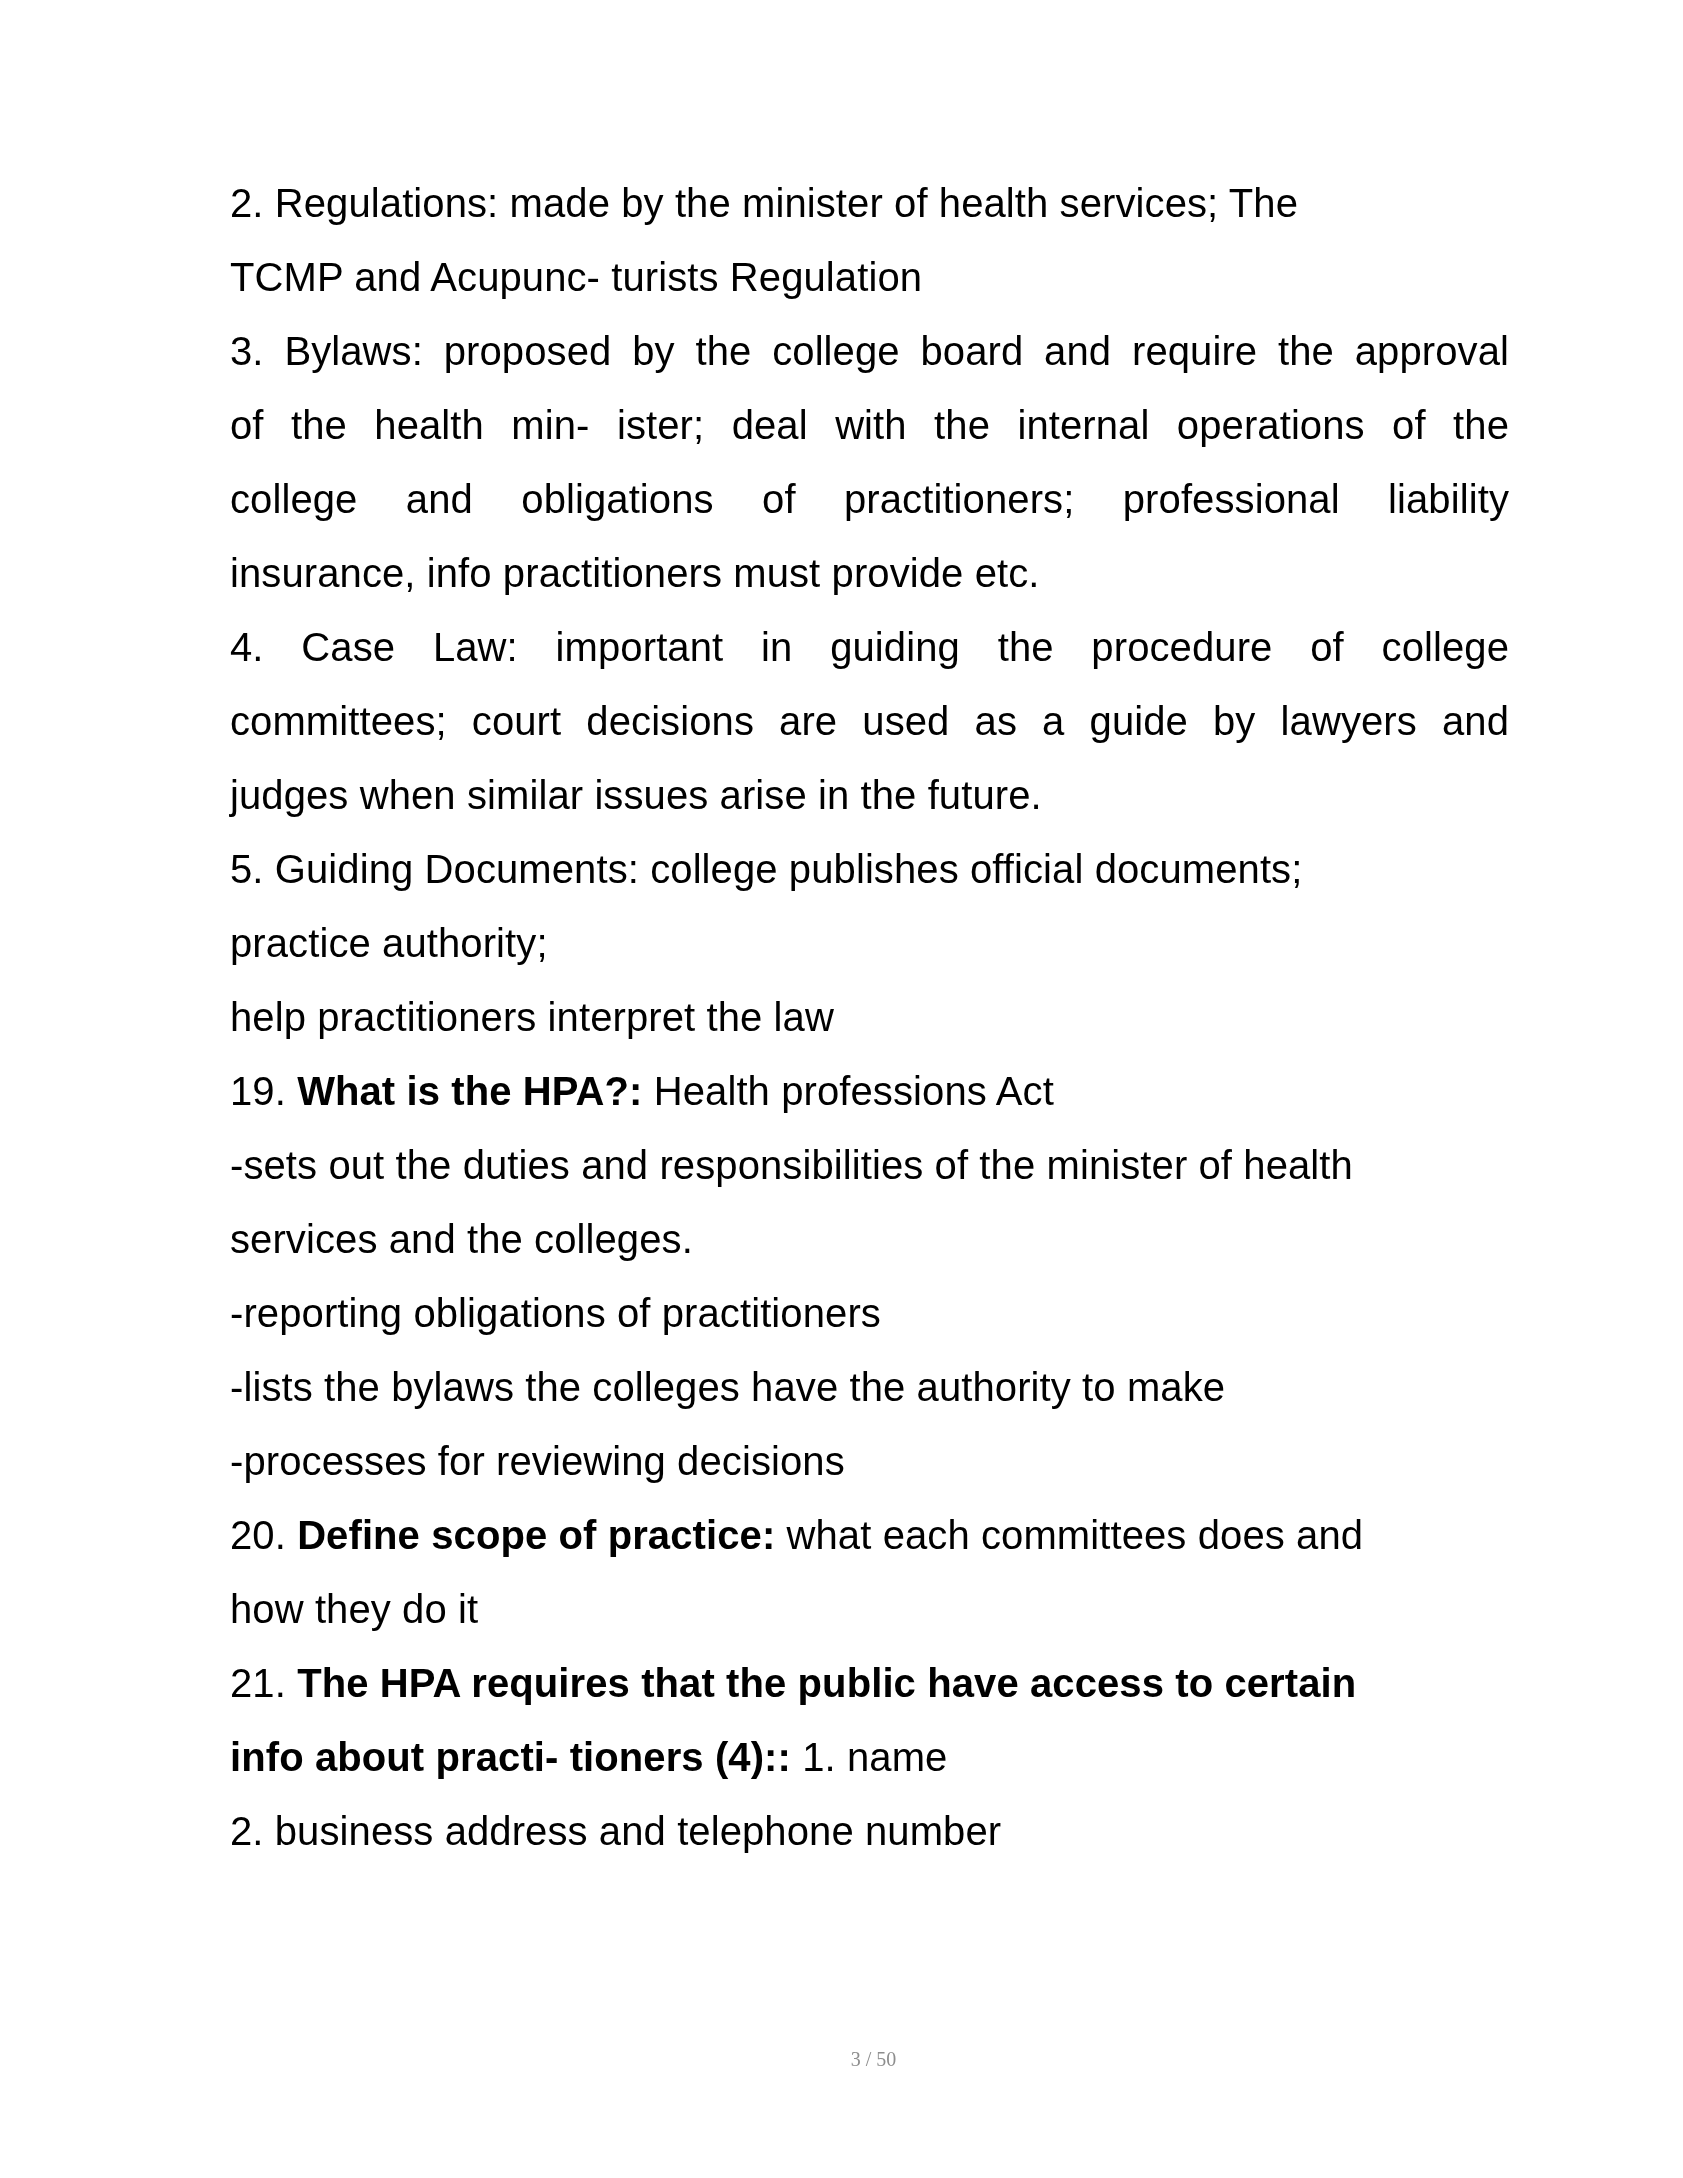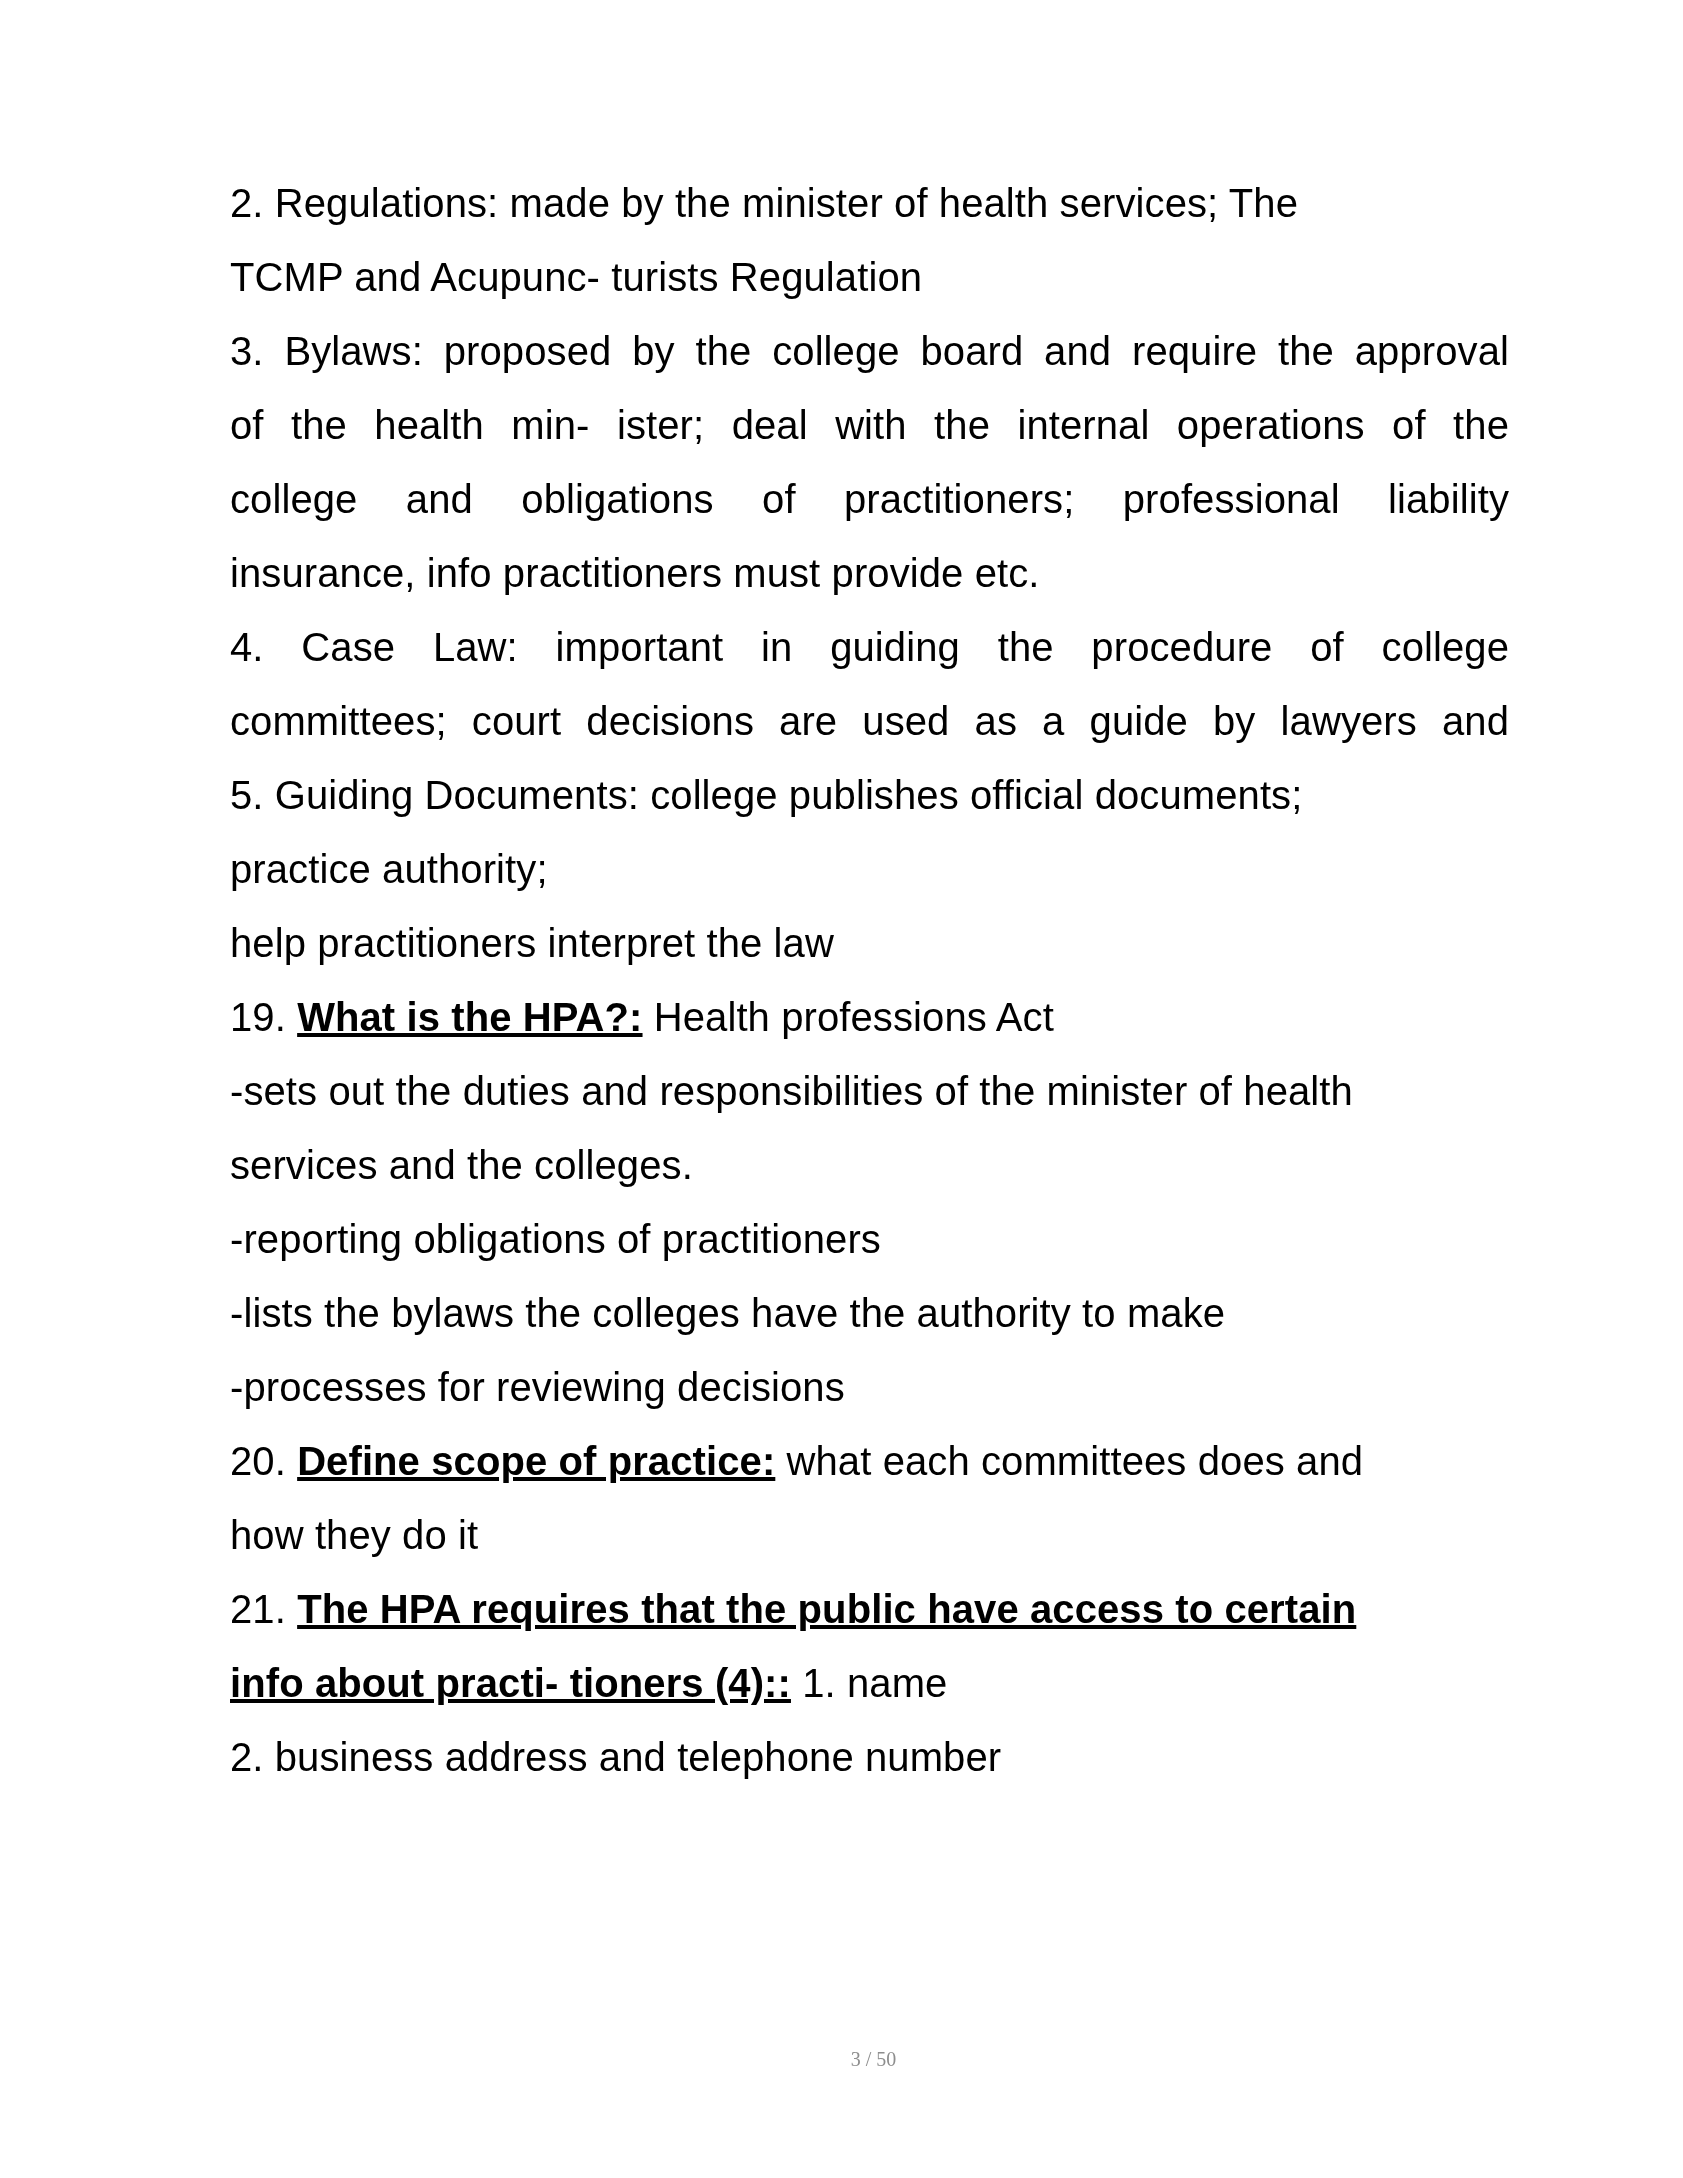--- a/index.html
+++ b/index.html
@@ -75,6 +75,7 @@
       <div class="line left"><span>insurance, info practitioners must provide etc.</span></div>
       <div class="line justify"><span>4. Case Law: important in guiding the procedure of college</span></div>
       <div class="line justify"><span>committees; court decisions are used as a guide by lawyers and</span></div>
+      <div class="line left"><span>judges when similar issues arise in the future.</span></div>
       <div class="line left"><span>5. Guiding Documents: college publishes official documents;</span></div>
       <div class="line left"><span>practice authority;</span></div>
       <div class="line left"><span>help practitioners interpret the law</span></div>

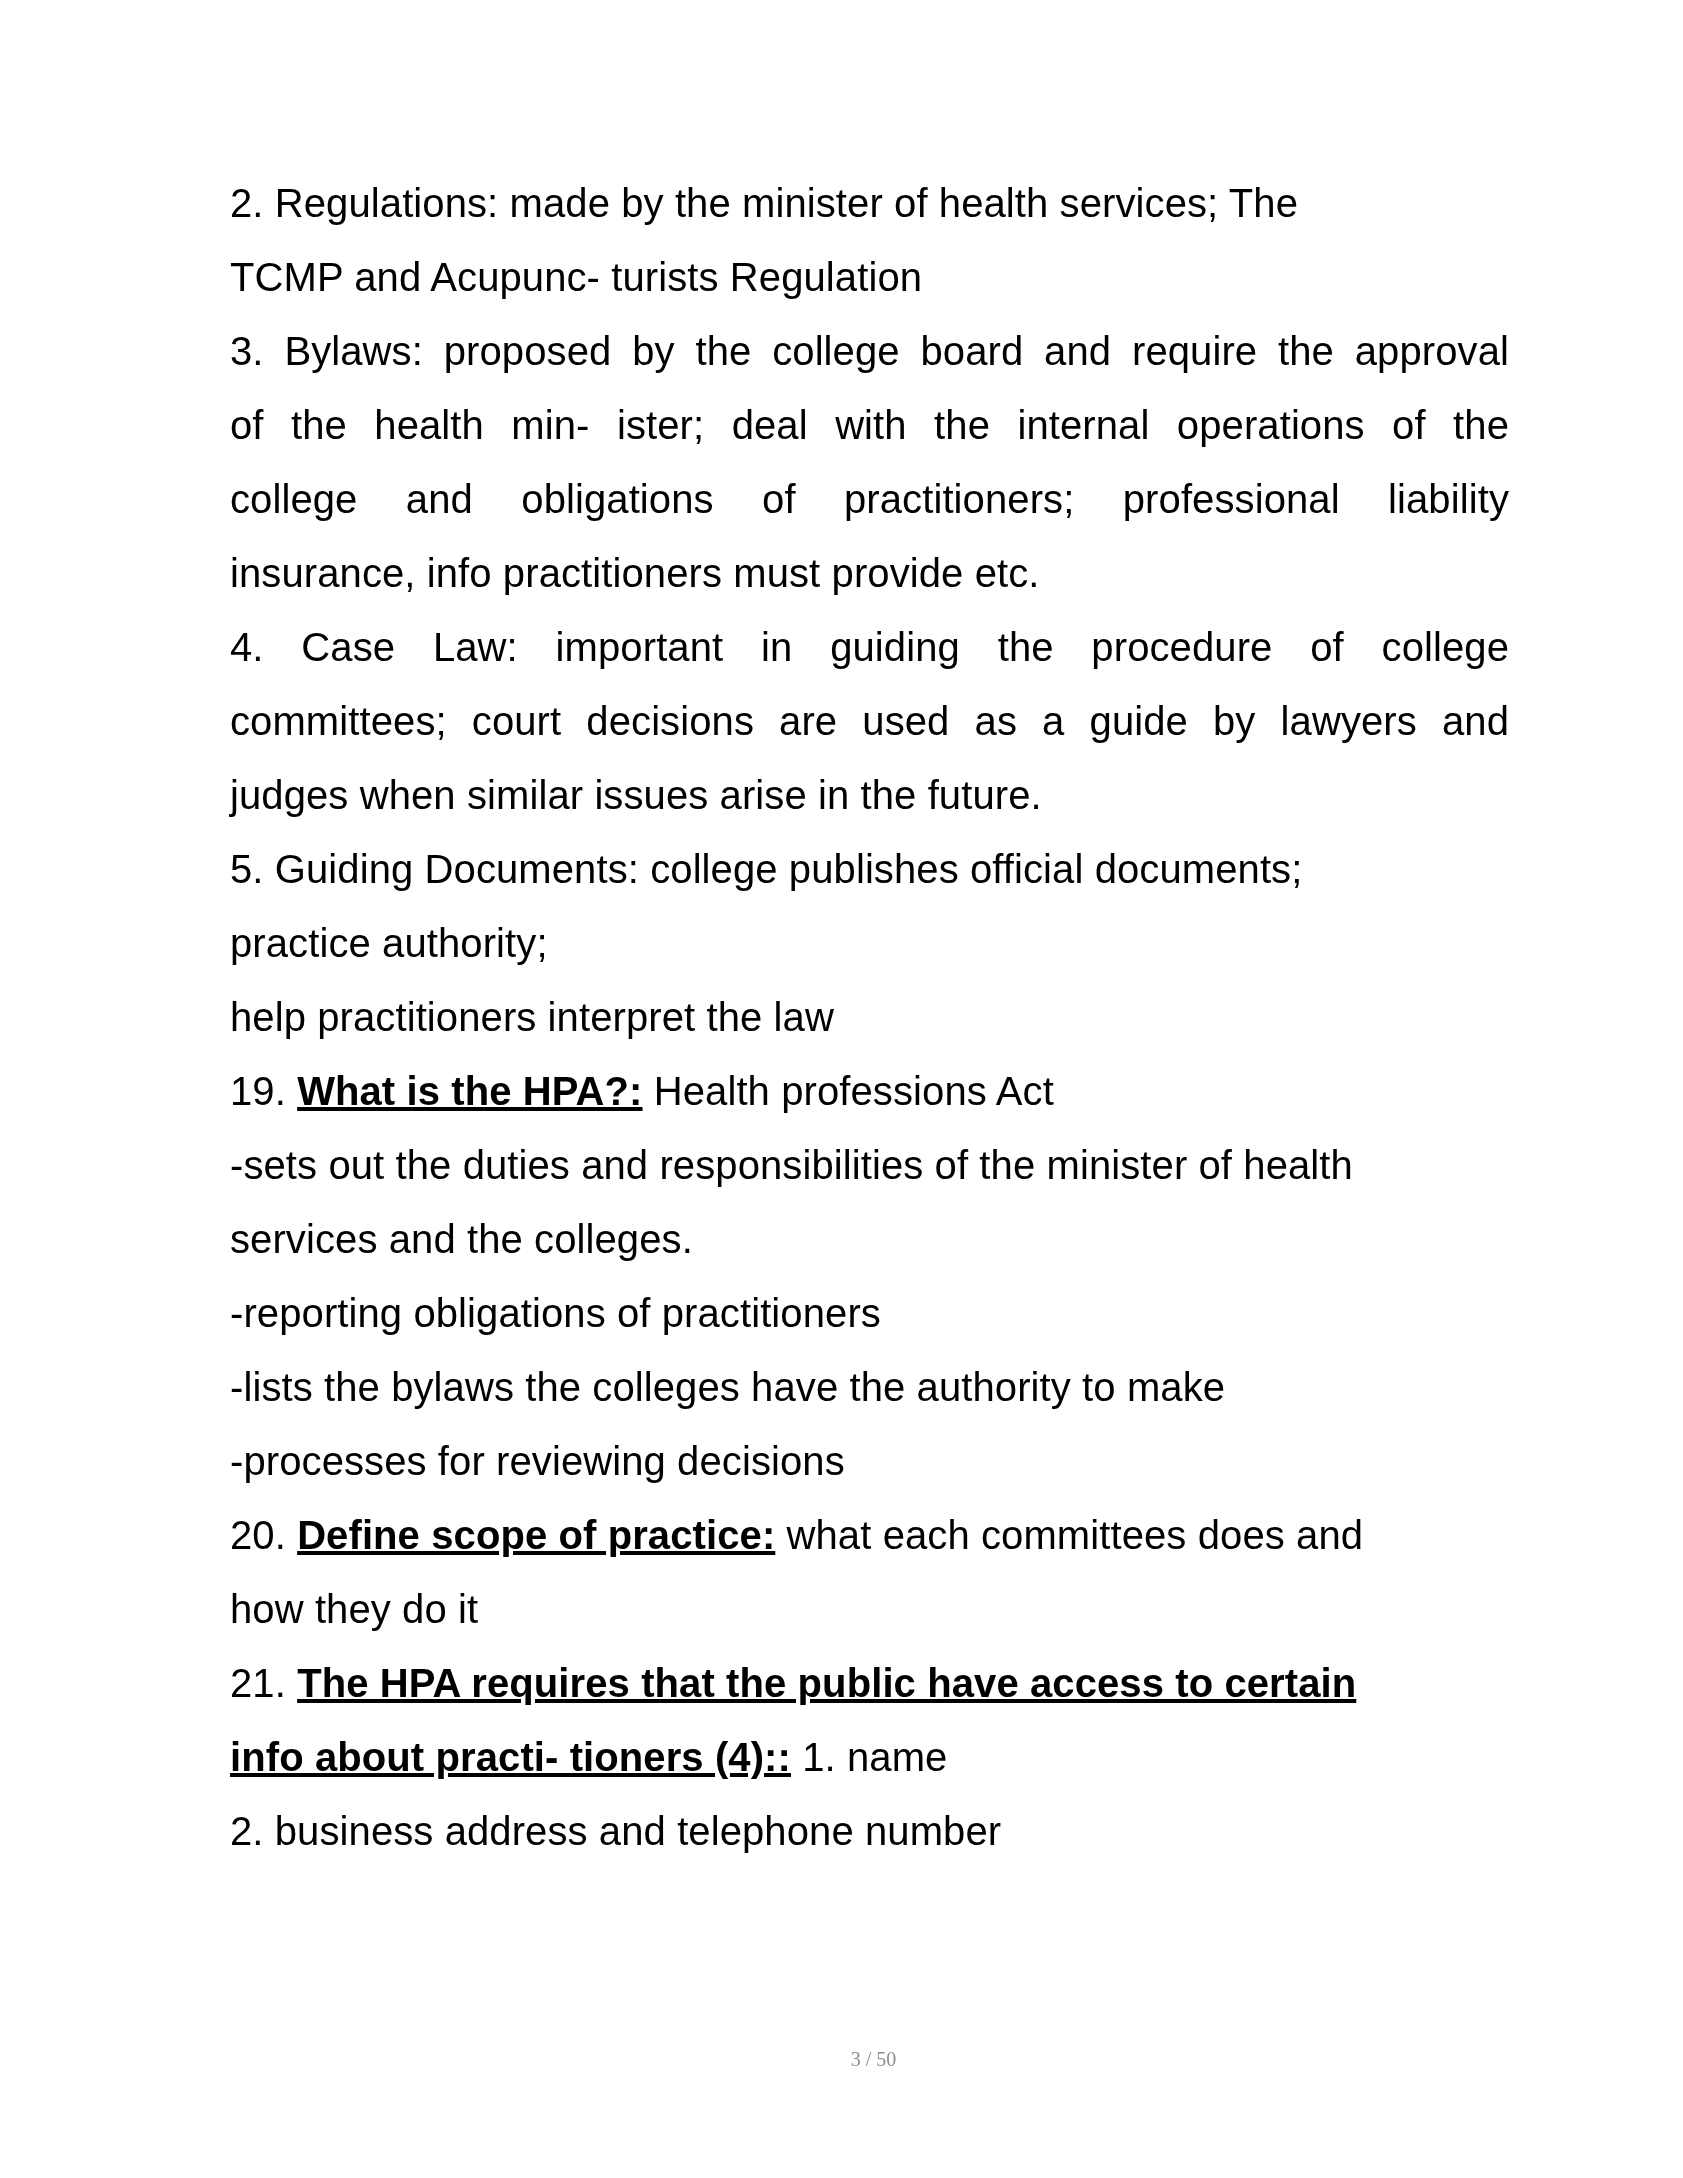--- a/index.html
+++ b/index.html
@@ -46,7 +46,6 @@
   }
   b, .b {
     font-weight: bold;
-    text-decoration: underline;
   }
   .footer {
     position: absolute;

